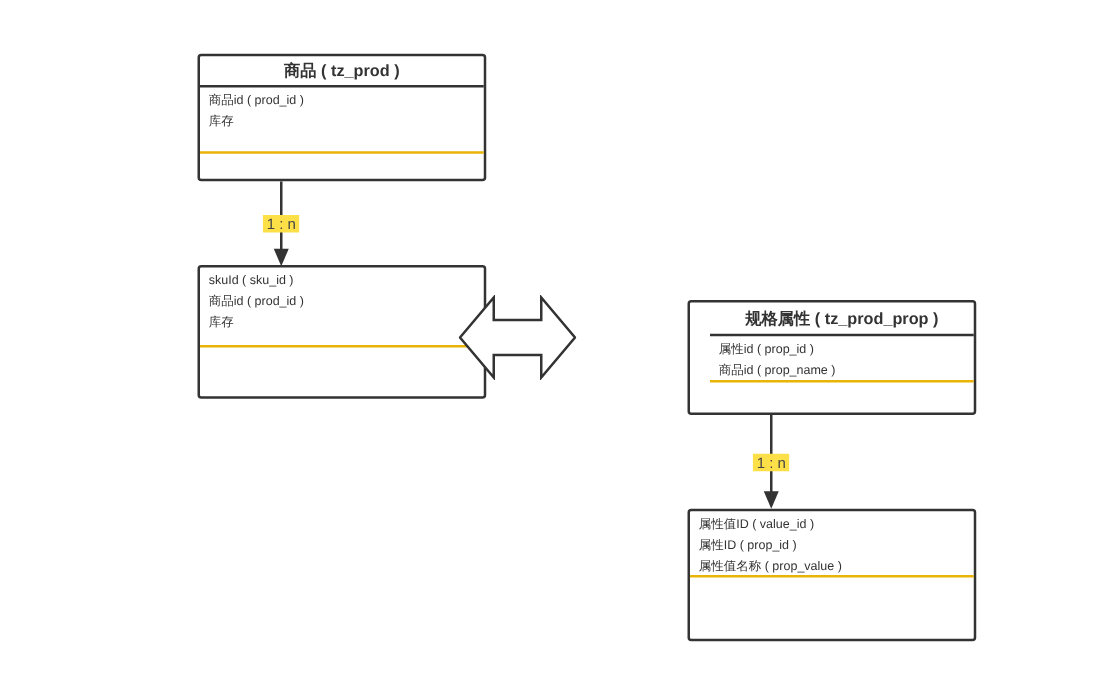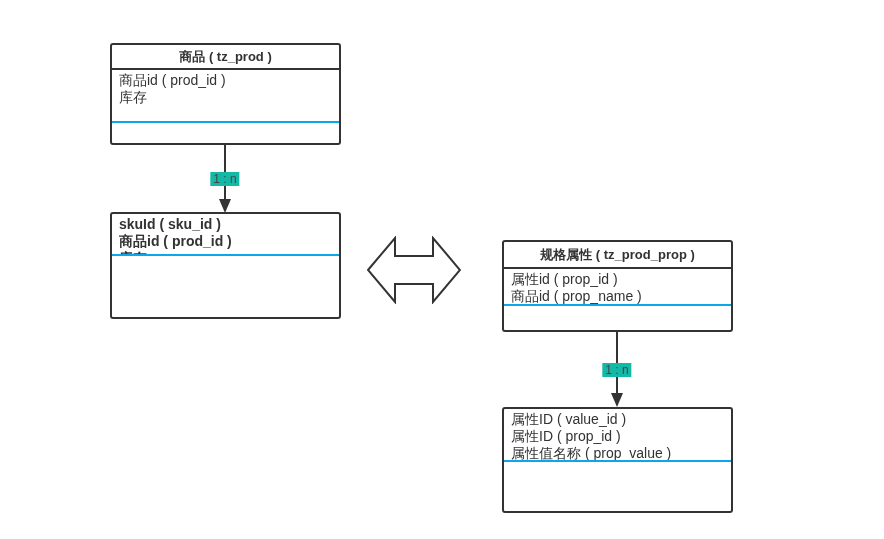--- a/index.html
+++ b/index.html
@@ -21,6 +21,7 @@
     border-radius: 3px;
     display: flex;
     flex-direction: column;
+    margin-left: 48px;
   }
   .t-title {
     box-sizing: border-box;

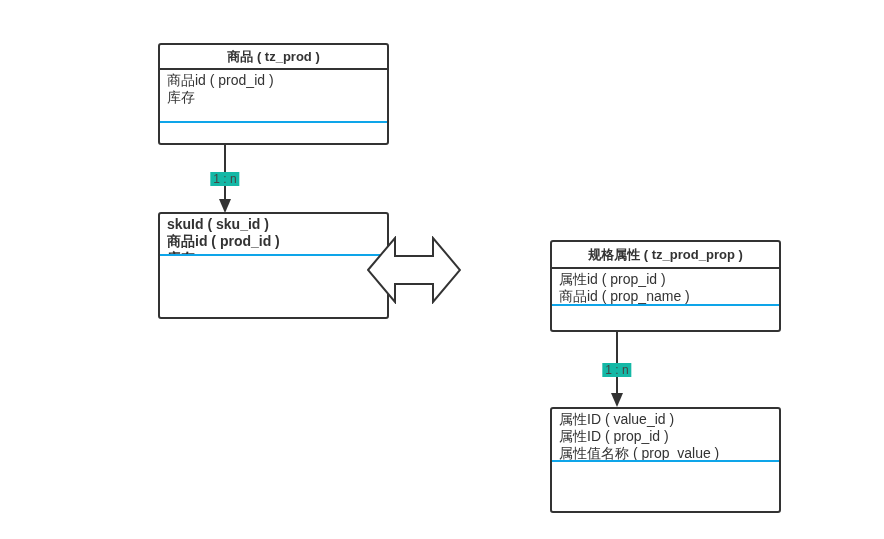--- a/index.html
+++ b/index.html
@@ -35,9 +35,9 @@
   }
   .t-fields {
     box-sizing: border-box;
-    border-bottom: 2px solid #0ea5e9;
+    border-bottom: 2px solid #eab308;
     padding: 2px 0 0 7px;
-    font-size: 14px;
+    font-size: 10px;
     line-height: 17px;
     overflow: hidden;
   }

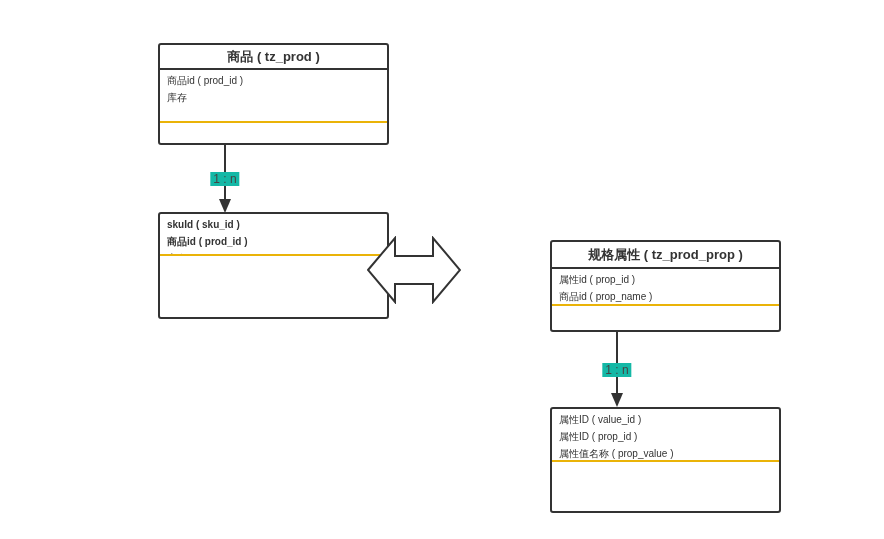--- a/index.html
+++ b/index.html
@@ -49,7 +49,7 @@
     left: 50%;
     top: 50%;
     transform: translate(-50%, -50%);
-    background: #14b8a6;
+    background: #fde047;
     padding: 0 3px;
     font-size: 12px;
     color: #444444;

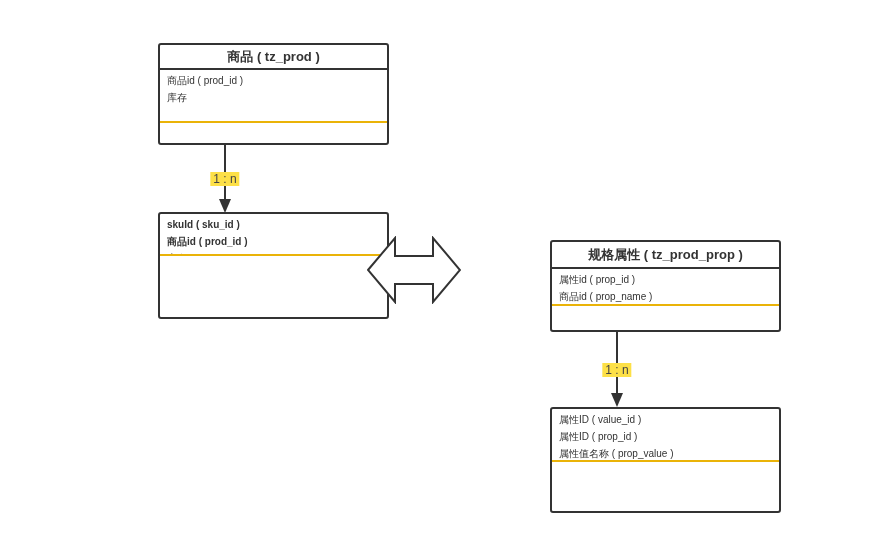--- a/index.html
+++ b/index.html
@@ -80,7 +80,7 @@
   </div>
 
   <div class="etable" style="left:110px; top:212px; height:107px;">
-    <div class="t-fields" style="height:42px;font-weight:bold;">
+    <div class="t-fields" style="height:64px;">
       <div class="t-field">skuId ( sku_id )</div>
       <div class="t-field">商品id ( prod_id )</div>
       <div class="t-field">库存</div>

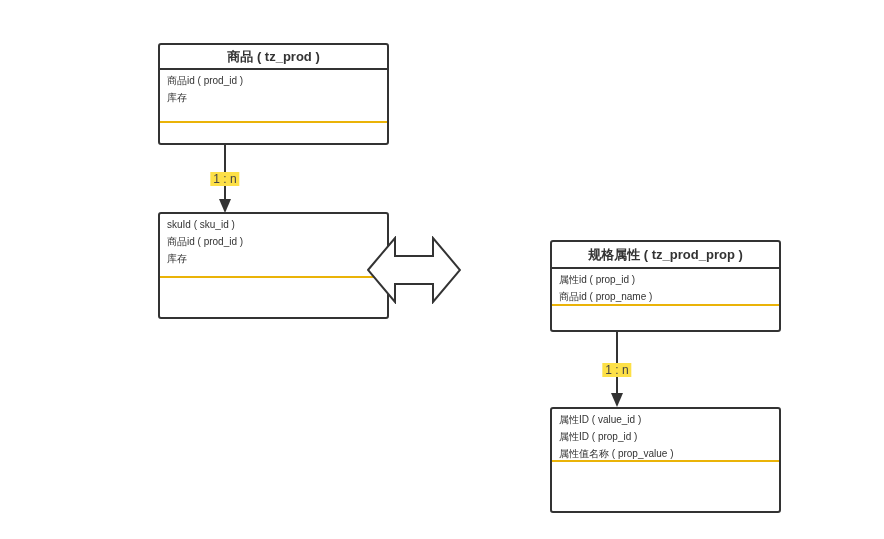--- a/index.html
+++ b/index.html
@@ -92,7 +92,7 @@
     <polygon points="1,34 28,2 28,20 66,20 66,2 93,34 66,66 66,48 28,48 28,66" fill="#ffffff" stroke="#333333" stroke-width="2" stroke-linejoin="miter"></polygon>
   </svg>
 
-  <div class="etable" style="left:502px; top:240px; height:92px;">
+  <div class="etable" style="left:502px; top:240px; height:92px;padding-left:16px;">
     <div class="t-title" style="height:27px;">规格属性 ( tz_prod_prop )</div>
     <div class="t-fields" style="height:37px;">
       <div class="t-field">属性id ( prop_id )</div>

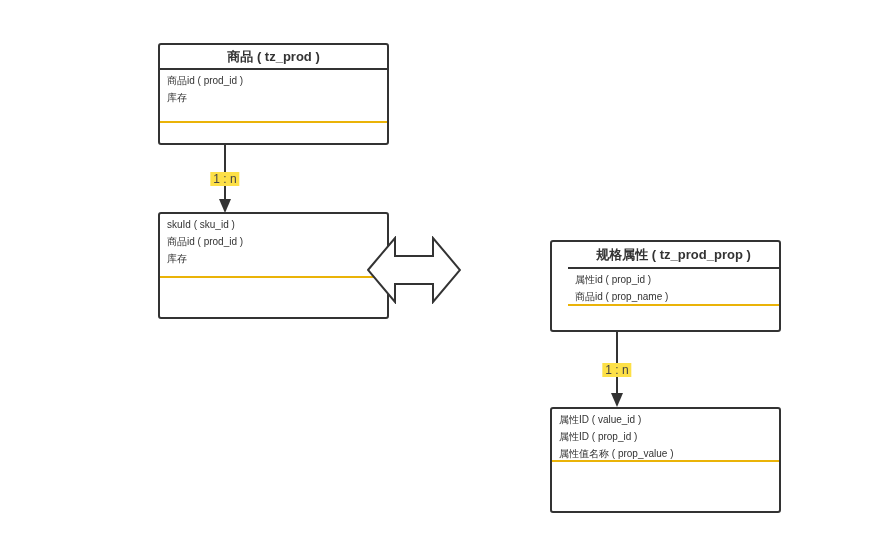--- a/index.html
+++ b/index.html
@@ -111,7 +111,7 @@
 
   <div class="etable" style="left:502px; top:407px; height:106px;">
     <div class="t-fields" style="height:53px;">
-      <div class="t-field">属性ID ( value_id )</div>
+      <div class="t-field">属性值ID ( value_id )</div>
       <div class="t-field">属性ID ( prop_id )</div>
       <div class="t-field">属性值名称 ( prop_value )</div>
     </div>

